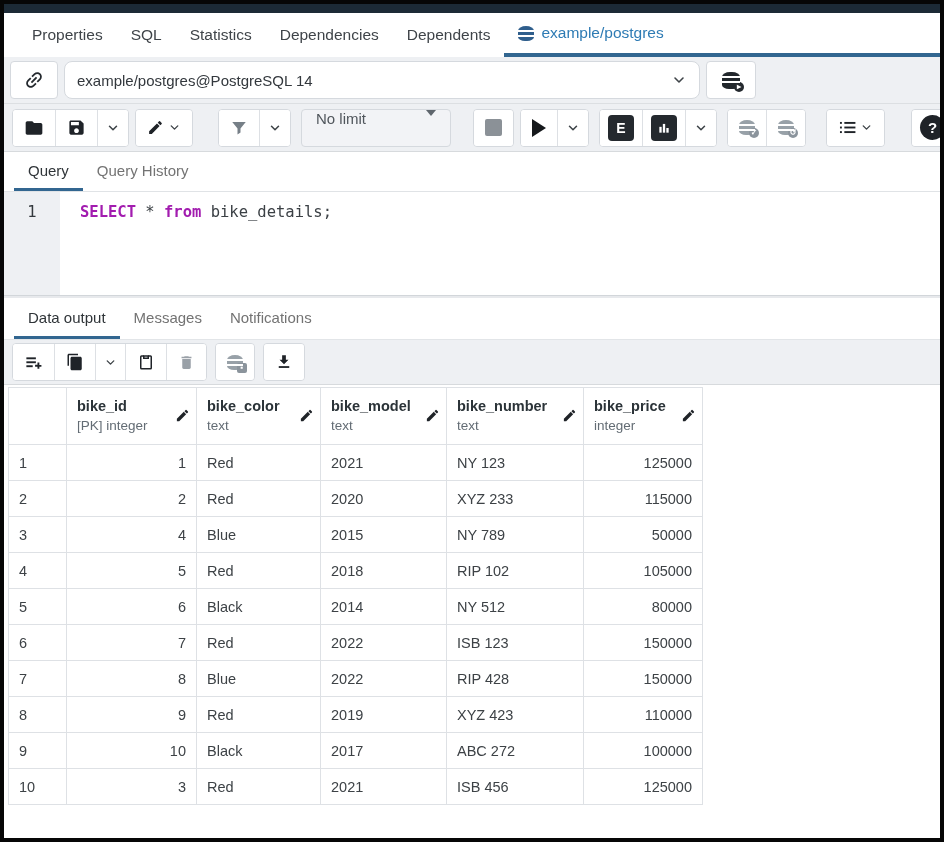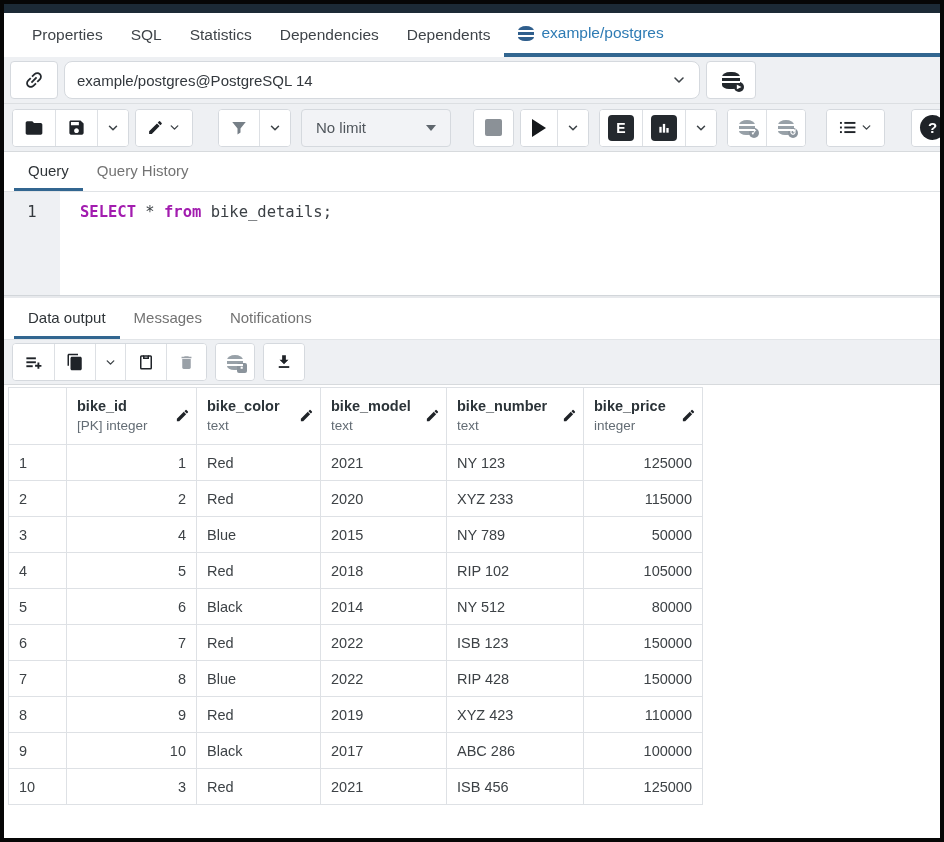--- a/index.html
+++ b/index.html
@@ -35,7 +35,7 @@
   .tbtn { display:flex; align-items:center; justify-content:center; padding:0 11px; background:#fff; }
   .tbtn + .tbtn { border-left:1px solid #dde0e4; }
   .tbtn.narrow { padding:0 8px; }
-  .limitbox { width:150px; height:38px; background:#f2f3f6; border:1px solid #d5d9de; border-radius:4px; display:flex; align-items:center; padding:0 14px; color:#50565c; font-size:15px; flex:0 0 auto; }
+  .limitbox { width:150px; height:38px; background:#f2f3f6; border:1px solid #d5d9de; border-radius:4px; display:flex; align-items:flex-start; padding:0 14px; color:#50565c; font-size:15px; flex:0 0 auto; }
   .limitbox .lbl { flex:1; }
   .caret { width:0; height:0; border-left:5px solid transparent; border-right:5px solid transparent; border-top:6px solid #5f666d; }
   .sq-dark { width:26px; height:26px; border-radius:4px; background:#24292e; color:#fff; display:flex; align-items:center; justify-content:center; font-weight:bold; font-size:14px; }

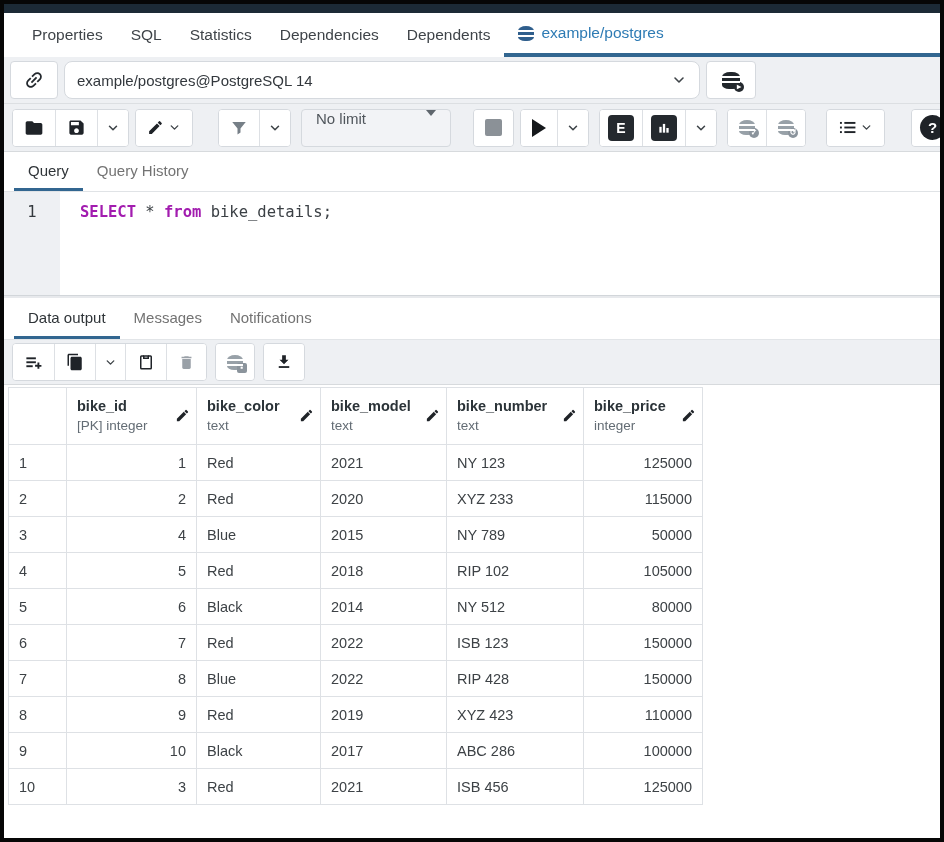--- a/index.html
+++ b/index.html
@@ -414,7 +414,7 @@
             <td class="al-r">10</td>
             <td class="al-l">Black</td>
             <td class="al-l">2017</td>
-            <td class="al-l">ABC 286</td>
+            <td class="al-l">ABC 272</td>
             <td class="al-r">100000</td>
           </tr>
           <tr>

